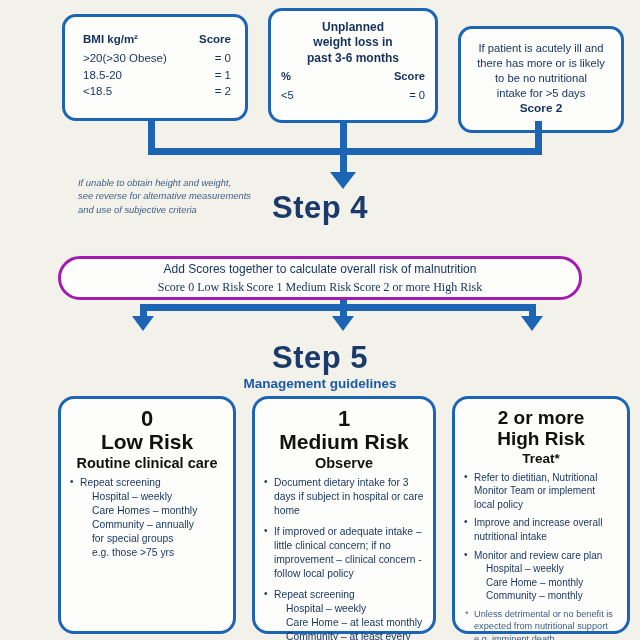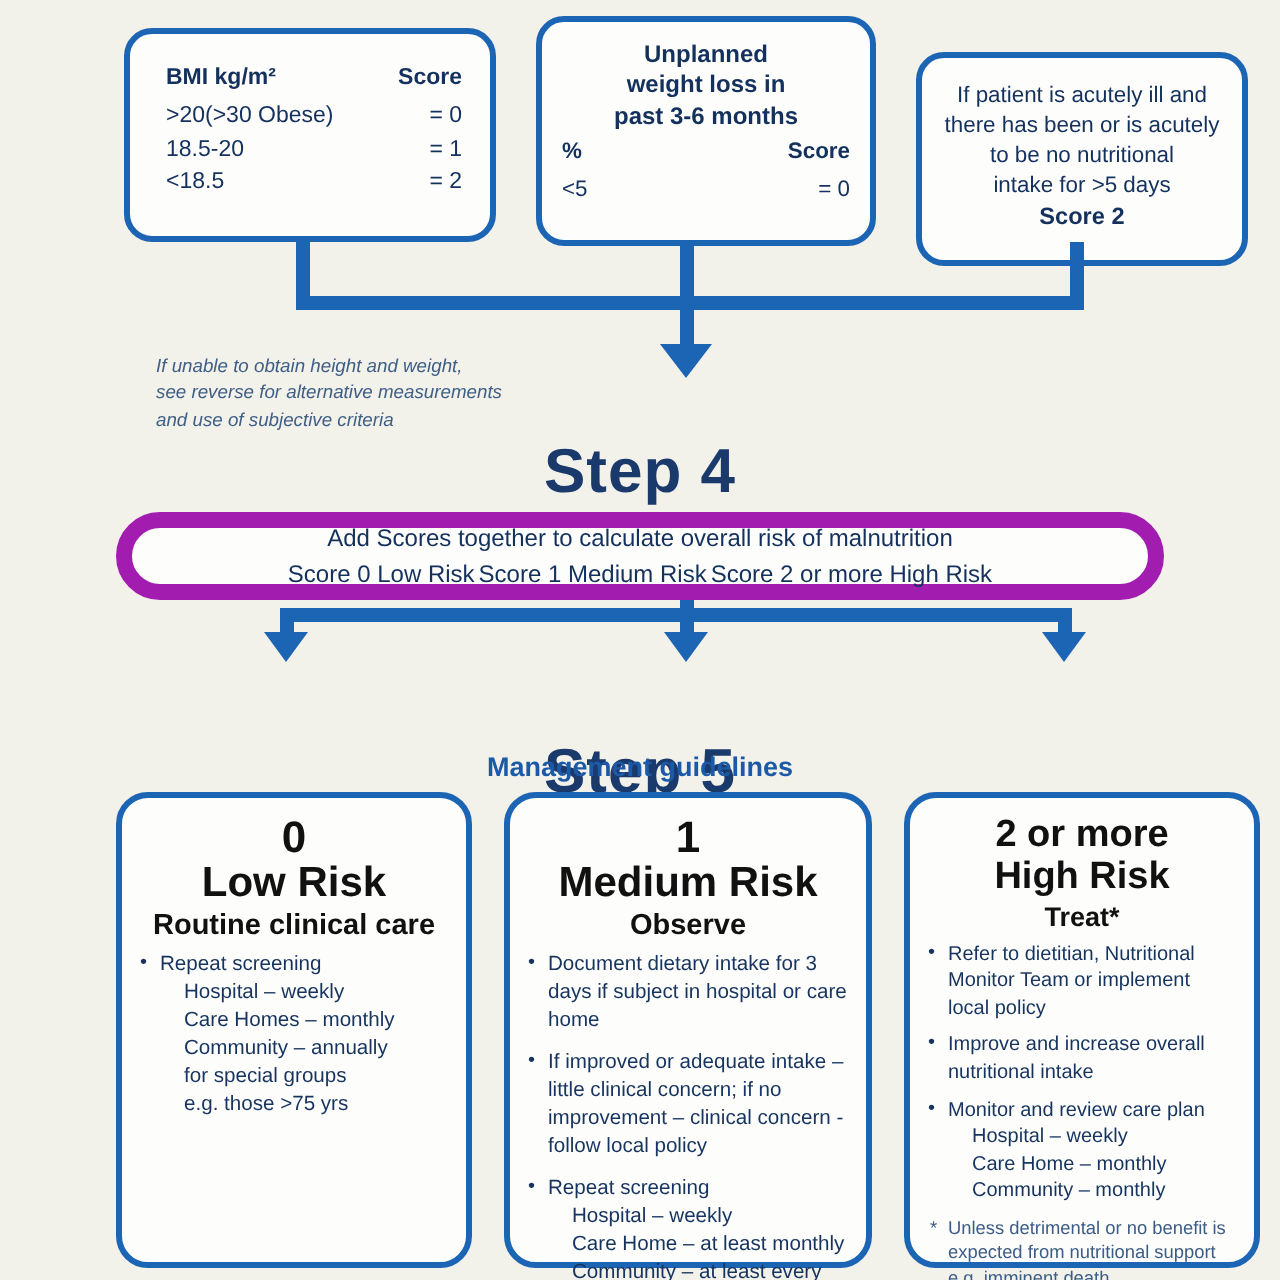--- a/index.html
+++ b/index.html
@@ -151,7 +151,7 @@
   <div class="box" id="box-acute">
     <div class="ctr">
       <div>If patient is acutely ill and</div>
-      <div>there has been or is acutely</div>
+      <div>there has more or is likely</div>
       <div>to be no nutritional</div>
       <div>intake for &gt;5 days</div>
       <div><b>Score 2</b></div>

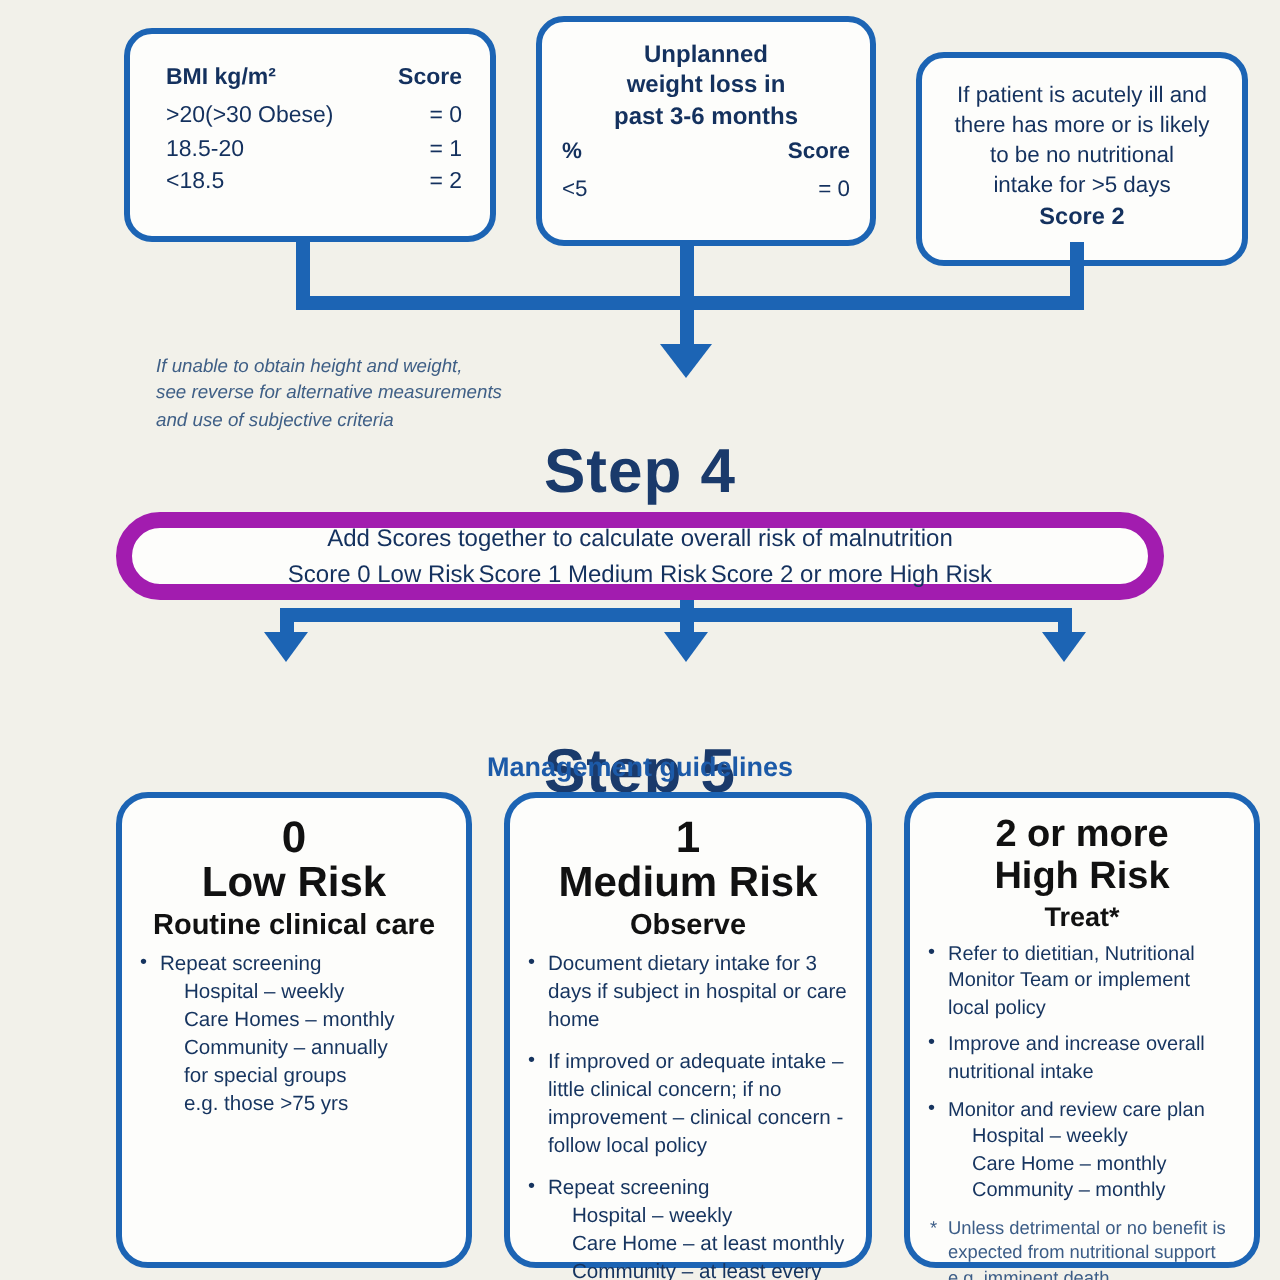--- a/index.html
+++ b/index.html
@@ -50,7 +50,7 @@
   .step{
     position:absolute;width:100%;text-align:center;
     font-weight:bold;color:#1a3a6b;
-    font-size:31px;letter-spacing:.5px;margin-top:28px;
+    font-size:31px;letter-spacing:.5px;
   }
   .substep{
     position:absolute;width:100%;text-align:center;

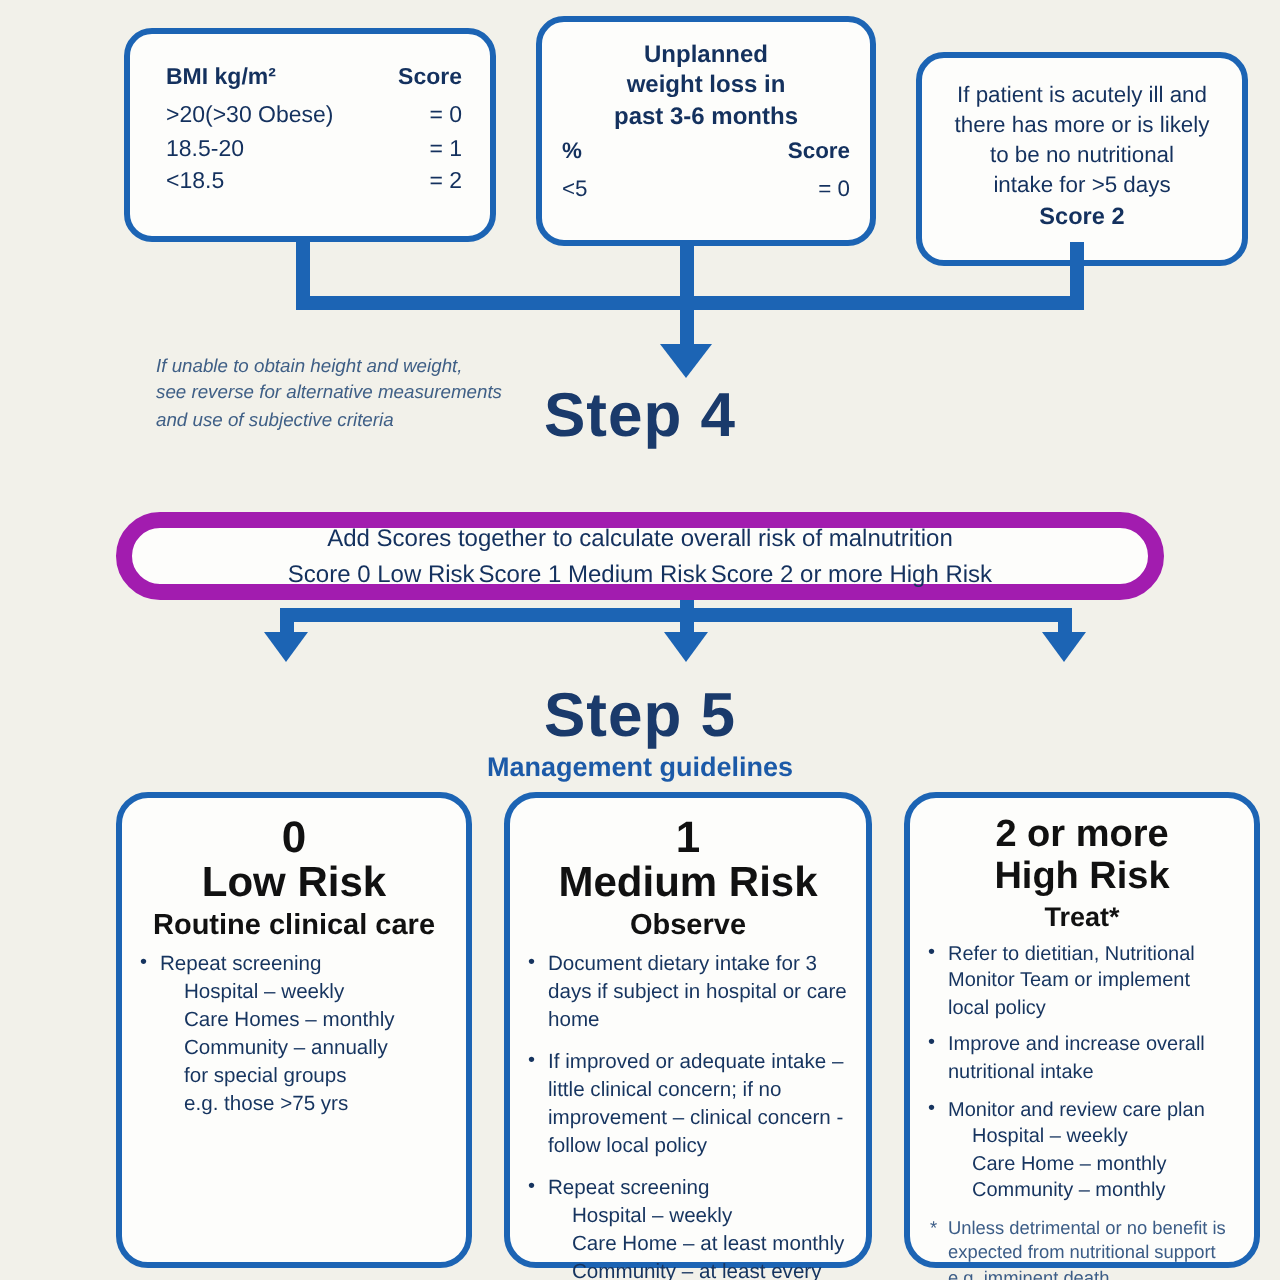--- a/index.html
+++ b/index.html
@@ -64,7 +64,7 @@
   
   #scorebar{
     position:absolute;left:58px;top:256px;width:524px;height:44px;
-    background:#fdfdfb;border:8px solid #a21caf;border-radius:22px;
+    background:#fdfdfb;border:3px solid #a21caf;border-radius:22px;
     box-sizing:border-box;display:flex;flex-direction:column;
     align-items:center;justify-content:center;
   }

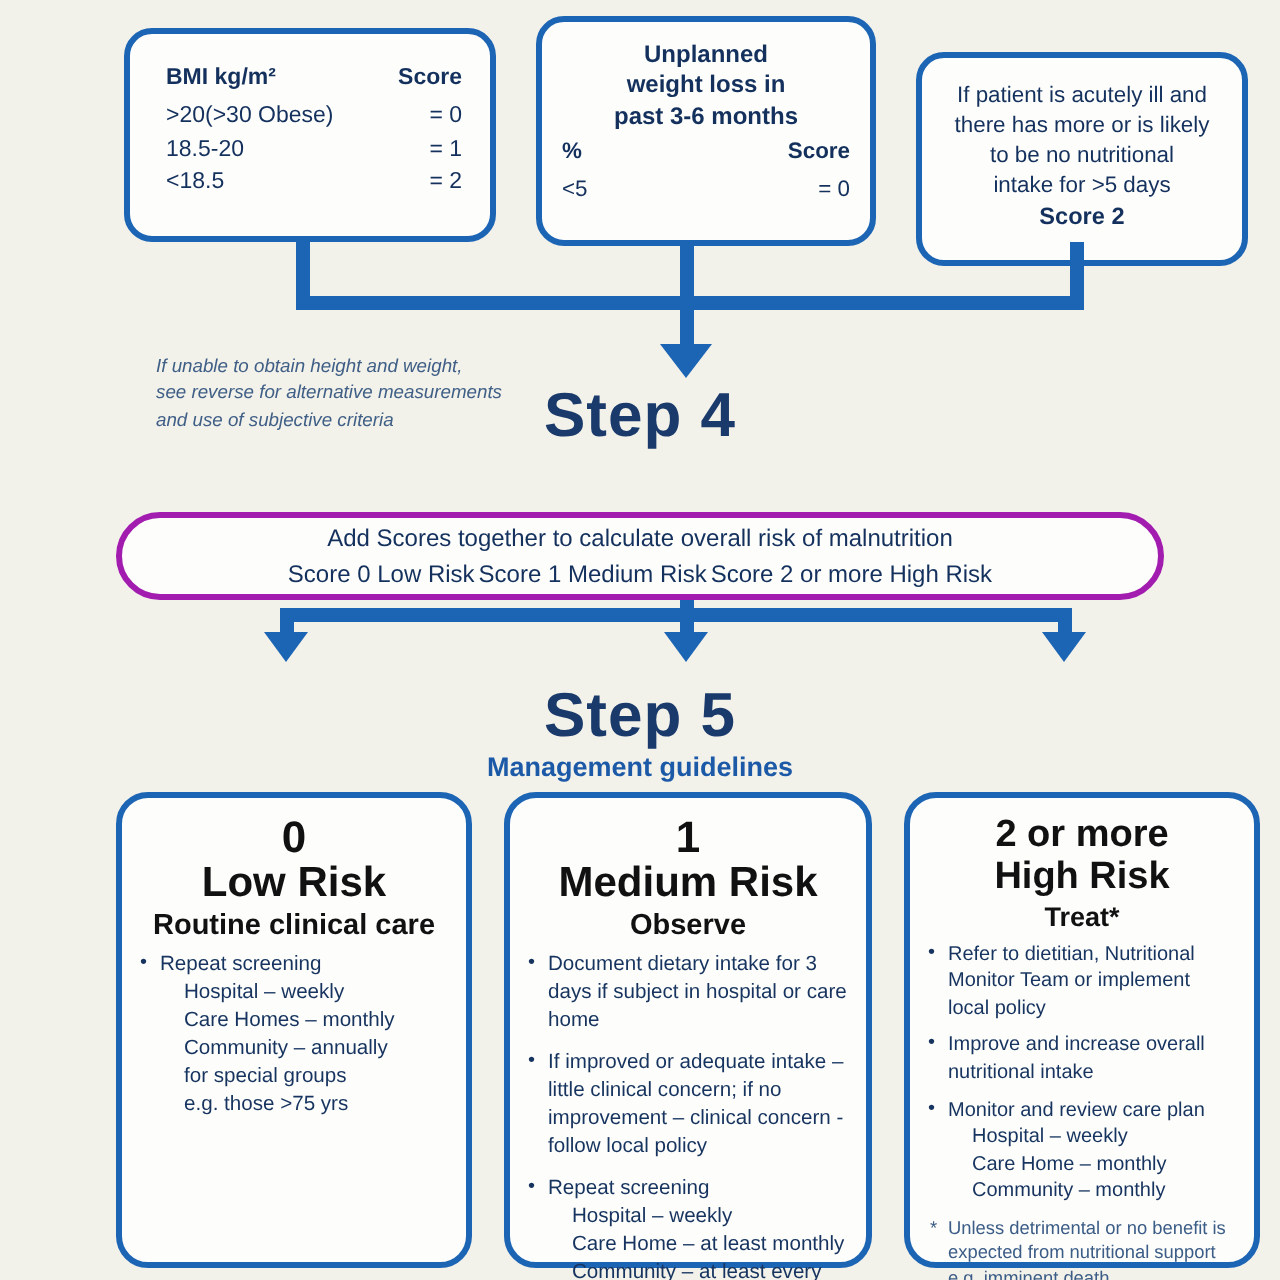--- a/index.html
+++ b/index.html
@@ -69,7 +69,7 @@
     align-items:center;justify-content:center;
   }
   #scorebar div{font-size:12px;line-height:1.5;white-space:nowrap;}
-  #scoreline2 span{margin:0 1px;}
+  #scoreline2 span{margin:0 1px;font-family:Liberation Serif, serif;}
 
   
   .mbox{

